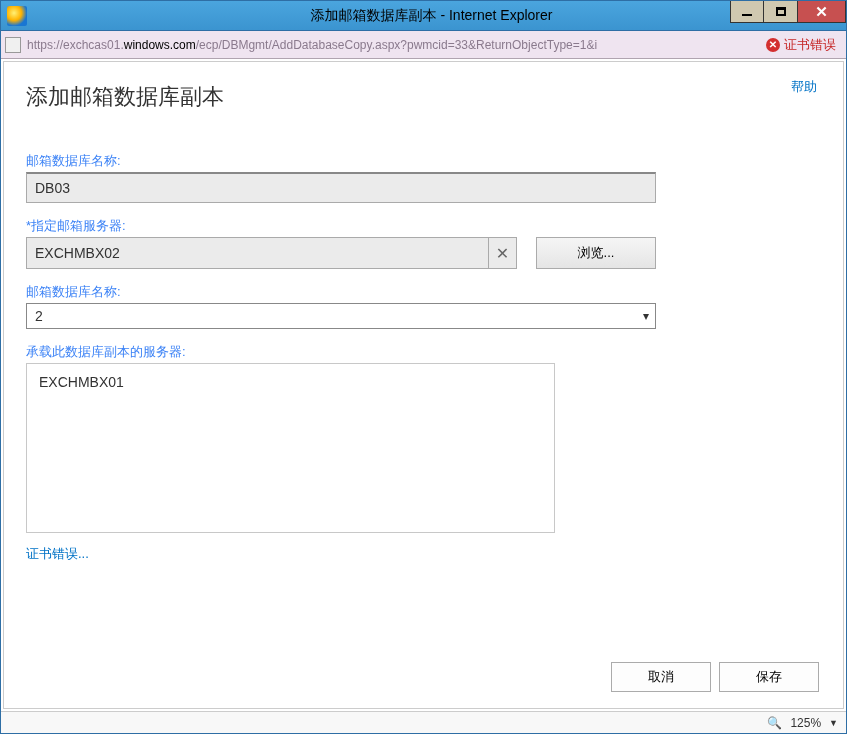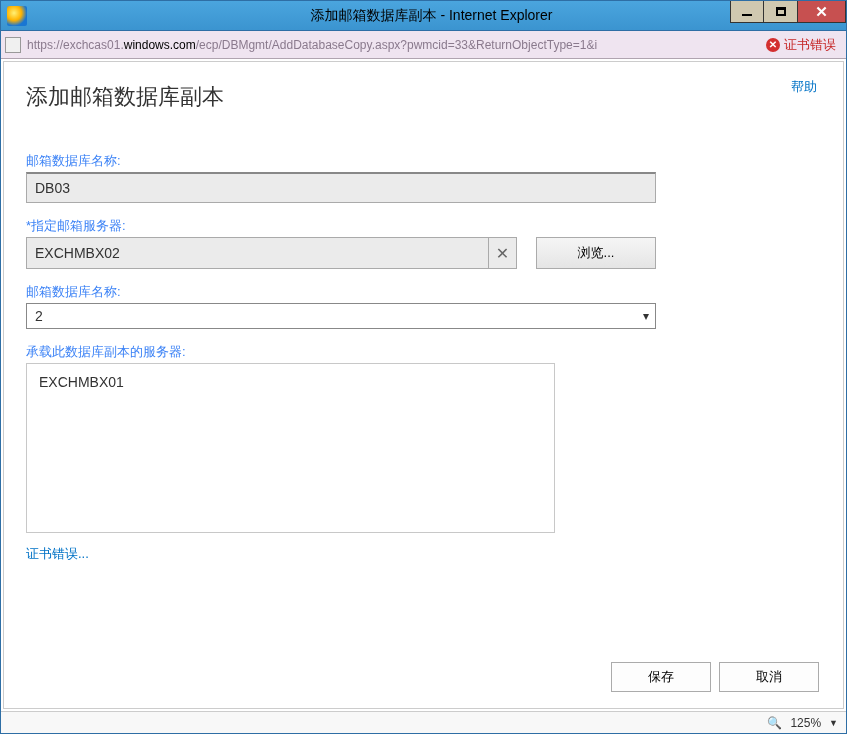--- a/index.html
+++ b/index.html
@@ -355,8 +355,8 @@
       <span class="more-options">证书错误...</span>
 
       <div class="button-row">
+        <button class="action-btn">取消</button>
         <button class="action-btn">保存</button>
-        <button class="action-btn">取消</button>
       </div>
     </div>
   </div>

